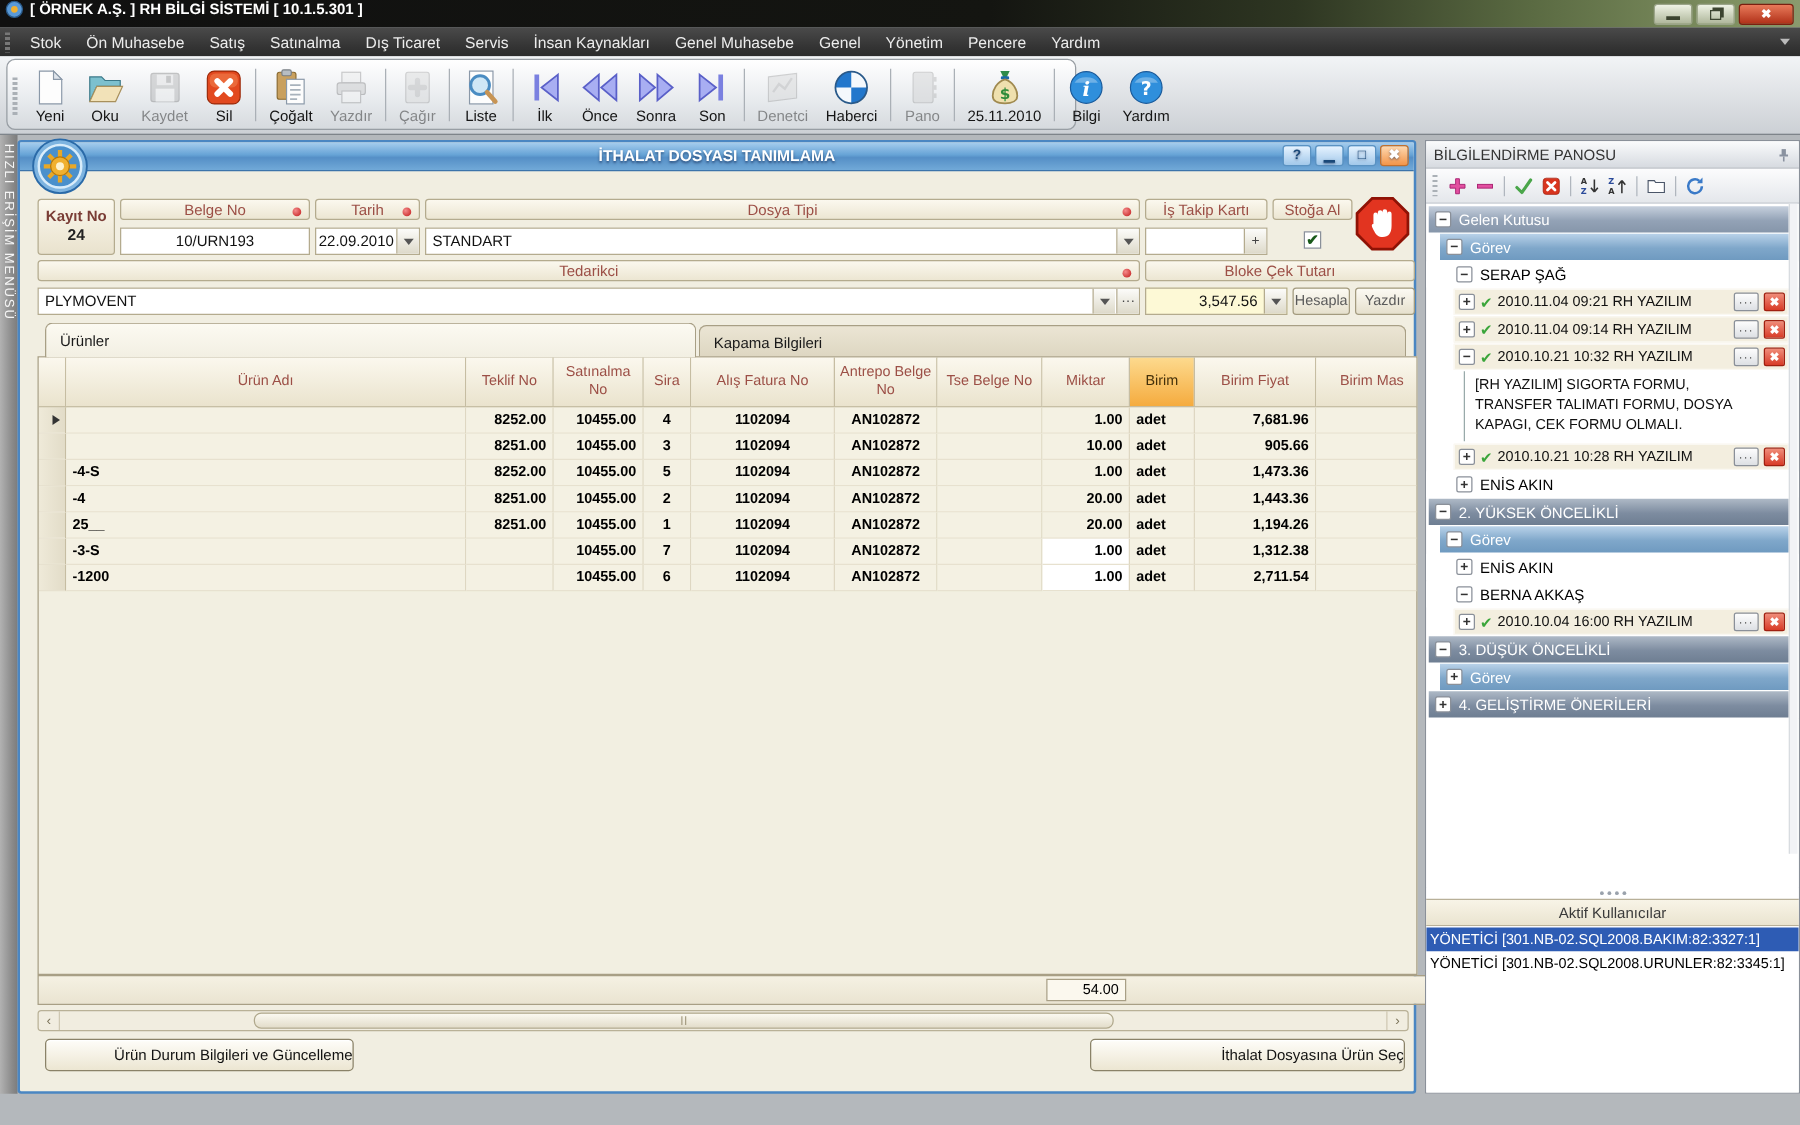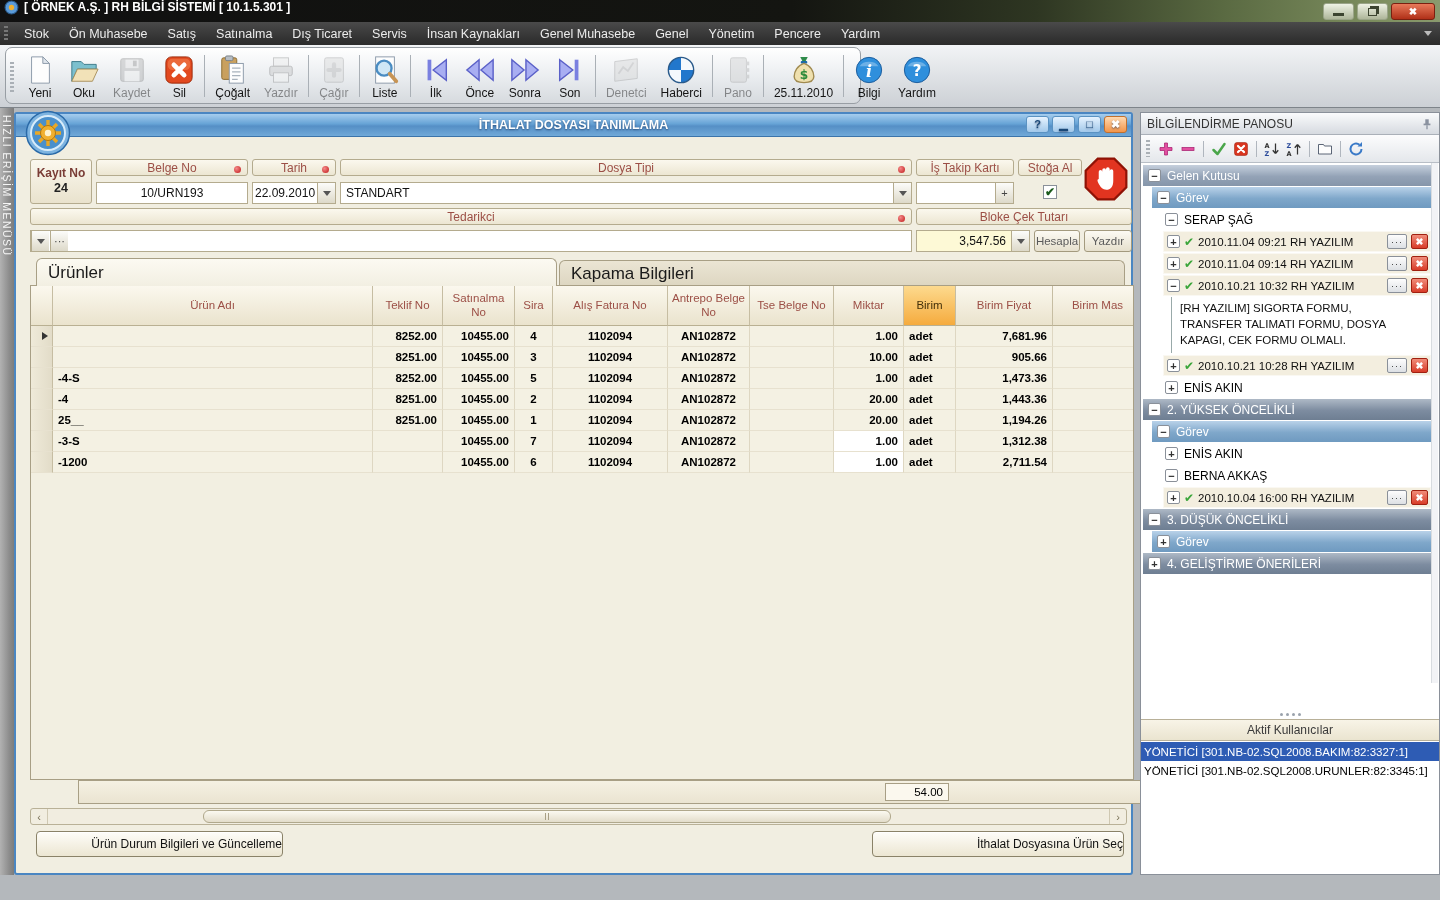--- a/index.html
+++ b/index.html
@@ -475,6 +475,7 @@
         <span>Bloke Çek Tutarı</span>
       </div>
       <div class="val" style="left:14px;top:93px;width:882px">
+        <span class="vtext">PLYMOVENT</span>
         <span class="cbtn">
             <span class="tri"></span>
           </span>

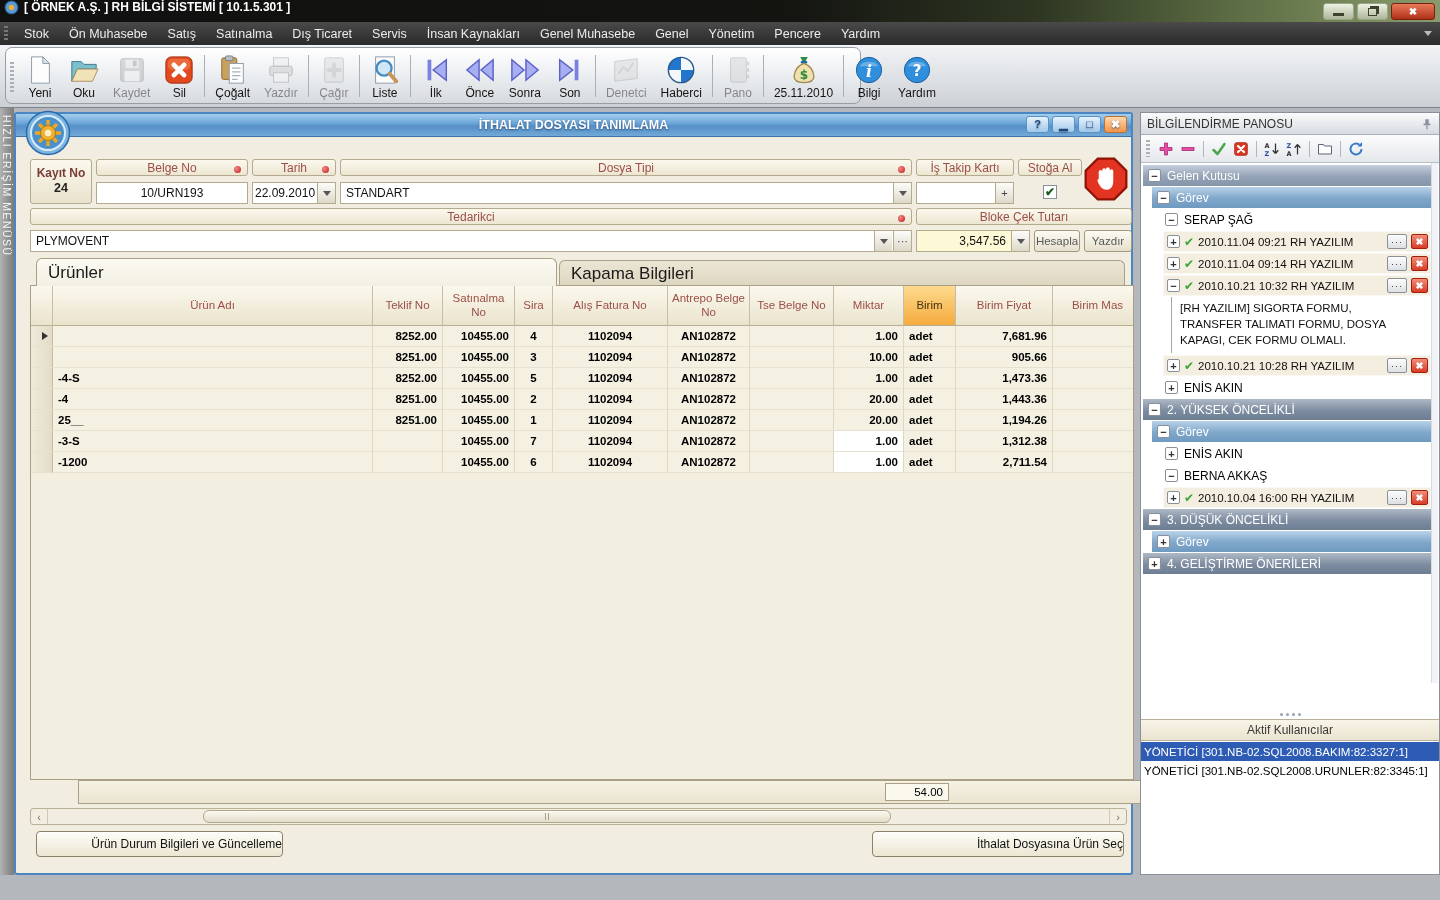--- a/index.html
+++ b/index.html
@@ -96,7 +96,7 @@
     display:flex;align-items:center;justify-content:center;}
 
   .tab{position:absolute;box-sizing:border-box;border:1px solid #a89f85;border-bottom:none;
-    border-radius:6px 6px 0 0;display:flex;align-items:center;padding-left:11px;font-size:17px;color:#1a1a1a;}
+    border-radius:6px 6px 0 0;display:flex;align-items:center;padding-left:11px;font-size:12px;color:#1a1a1a;}
   .tab.active{background:linear-gradient(#fcfaf2,#f2efe2);height:28px;top:121px;z-index:2;}
   .tab.inactive{background:linear-gradient(#ebe5d4,#ddd6c1);height:26px;top:123px;}
 

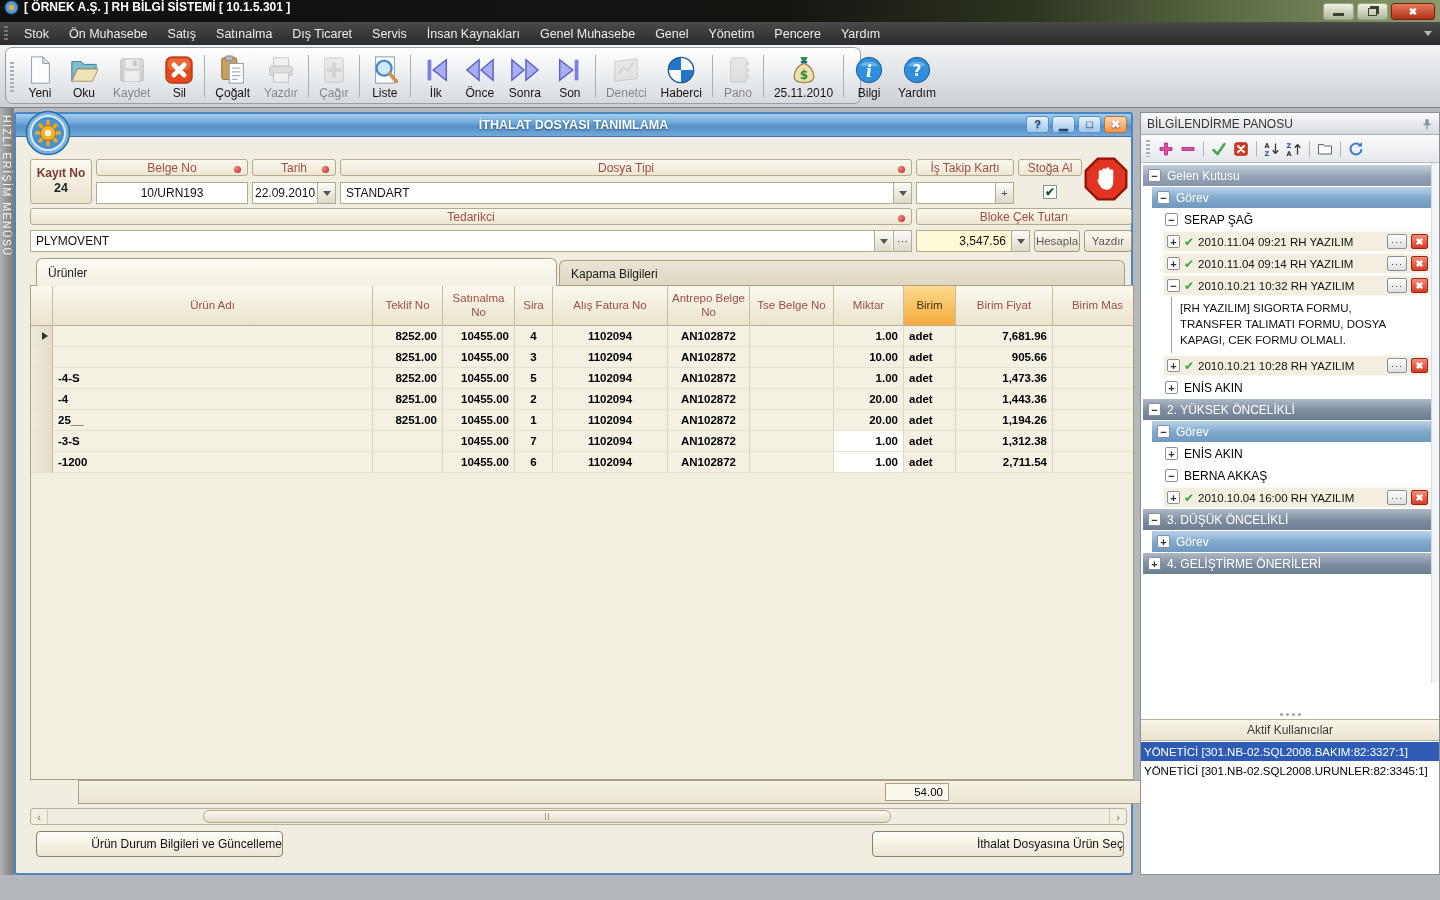--- a/index.html
+++ b/index.html
@@ -119,7 +119,7 @@
     border-bottom:4px solid transparent;margin-left:7px;}
 
   .total-strip{position:absolute;left:14px;top:643px;width:1297px;height:24px;box-sizing:border-box;
-    border:1px solid #a89f85;background:linear-gradient(#f5f1e3,#eae4d1);margin-left:48px;}
+    border:1px solid #a89f85;background:linear-gradient(#f5f1e3,#eae4d1);}
   .total-box{position:absolute;left:806px;top:2px;width:64px;height:18px;box-sizing:border-box;
     border:1px solid #a89f85;background:#fbf8ee;font-size:11.5px;color:#000;
     display:flex;align-items:center;justify-content:flex-end;padding-right:5px;}

